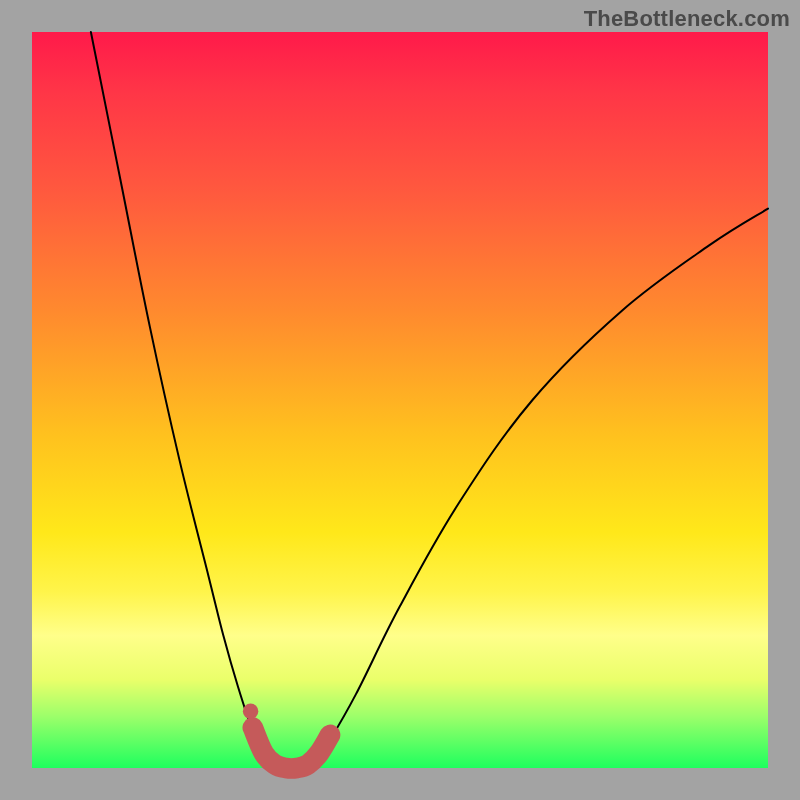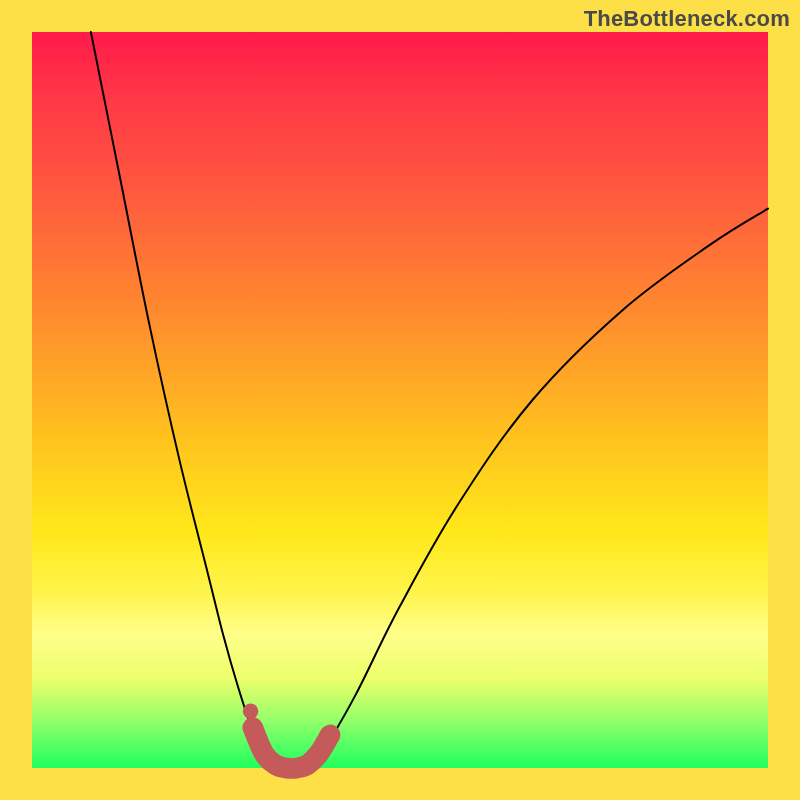--- a/index.html
+++ b/index.html
@@ -17,7 +17,7 @@
     top: 0;
     width: 800px;
     height: 800px;
-    background: #fde047;
+    background: #a3a3a3;
   }
   .plot-area {
     position: absolute;

